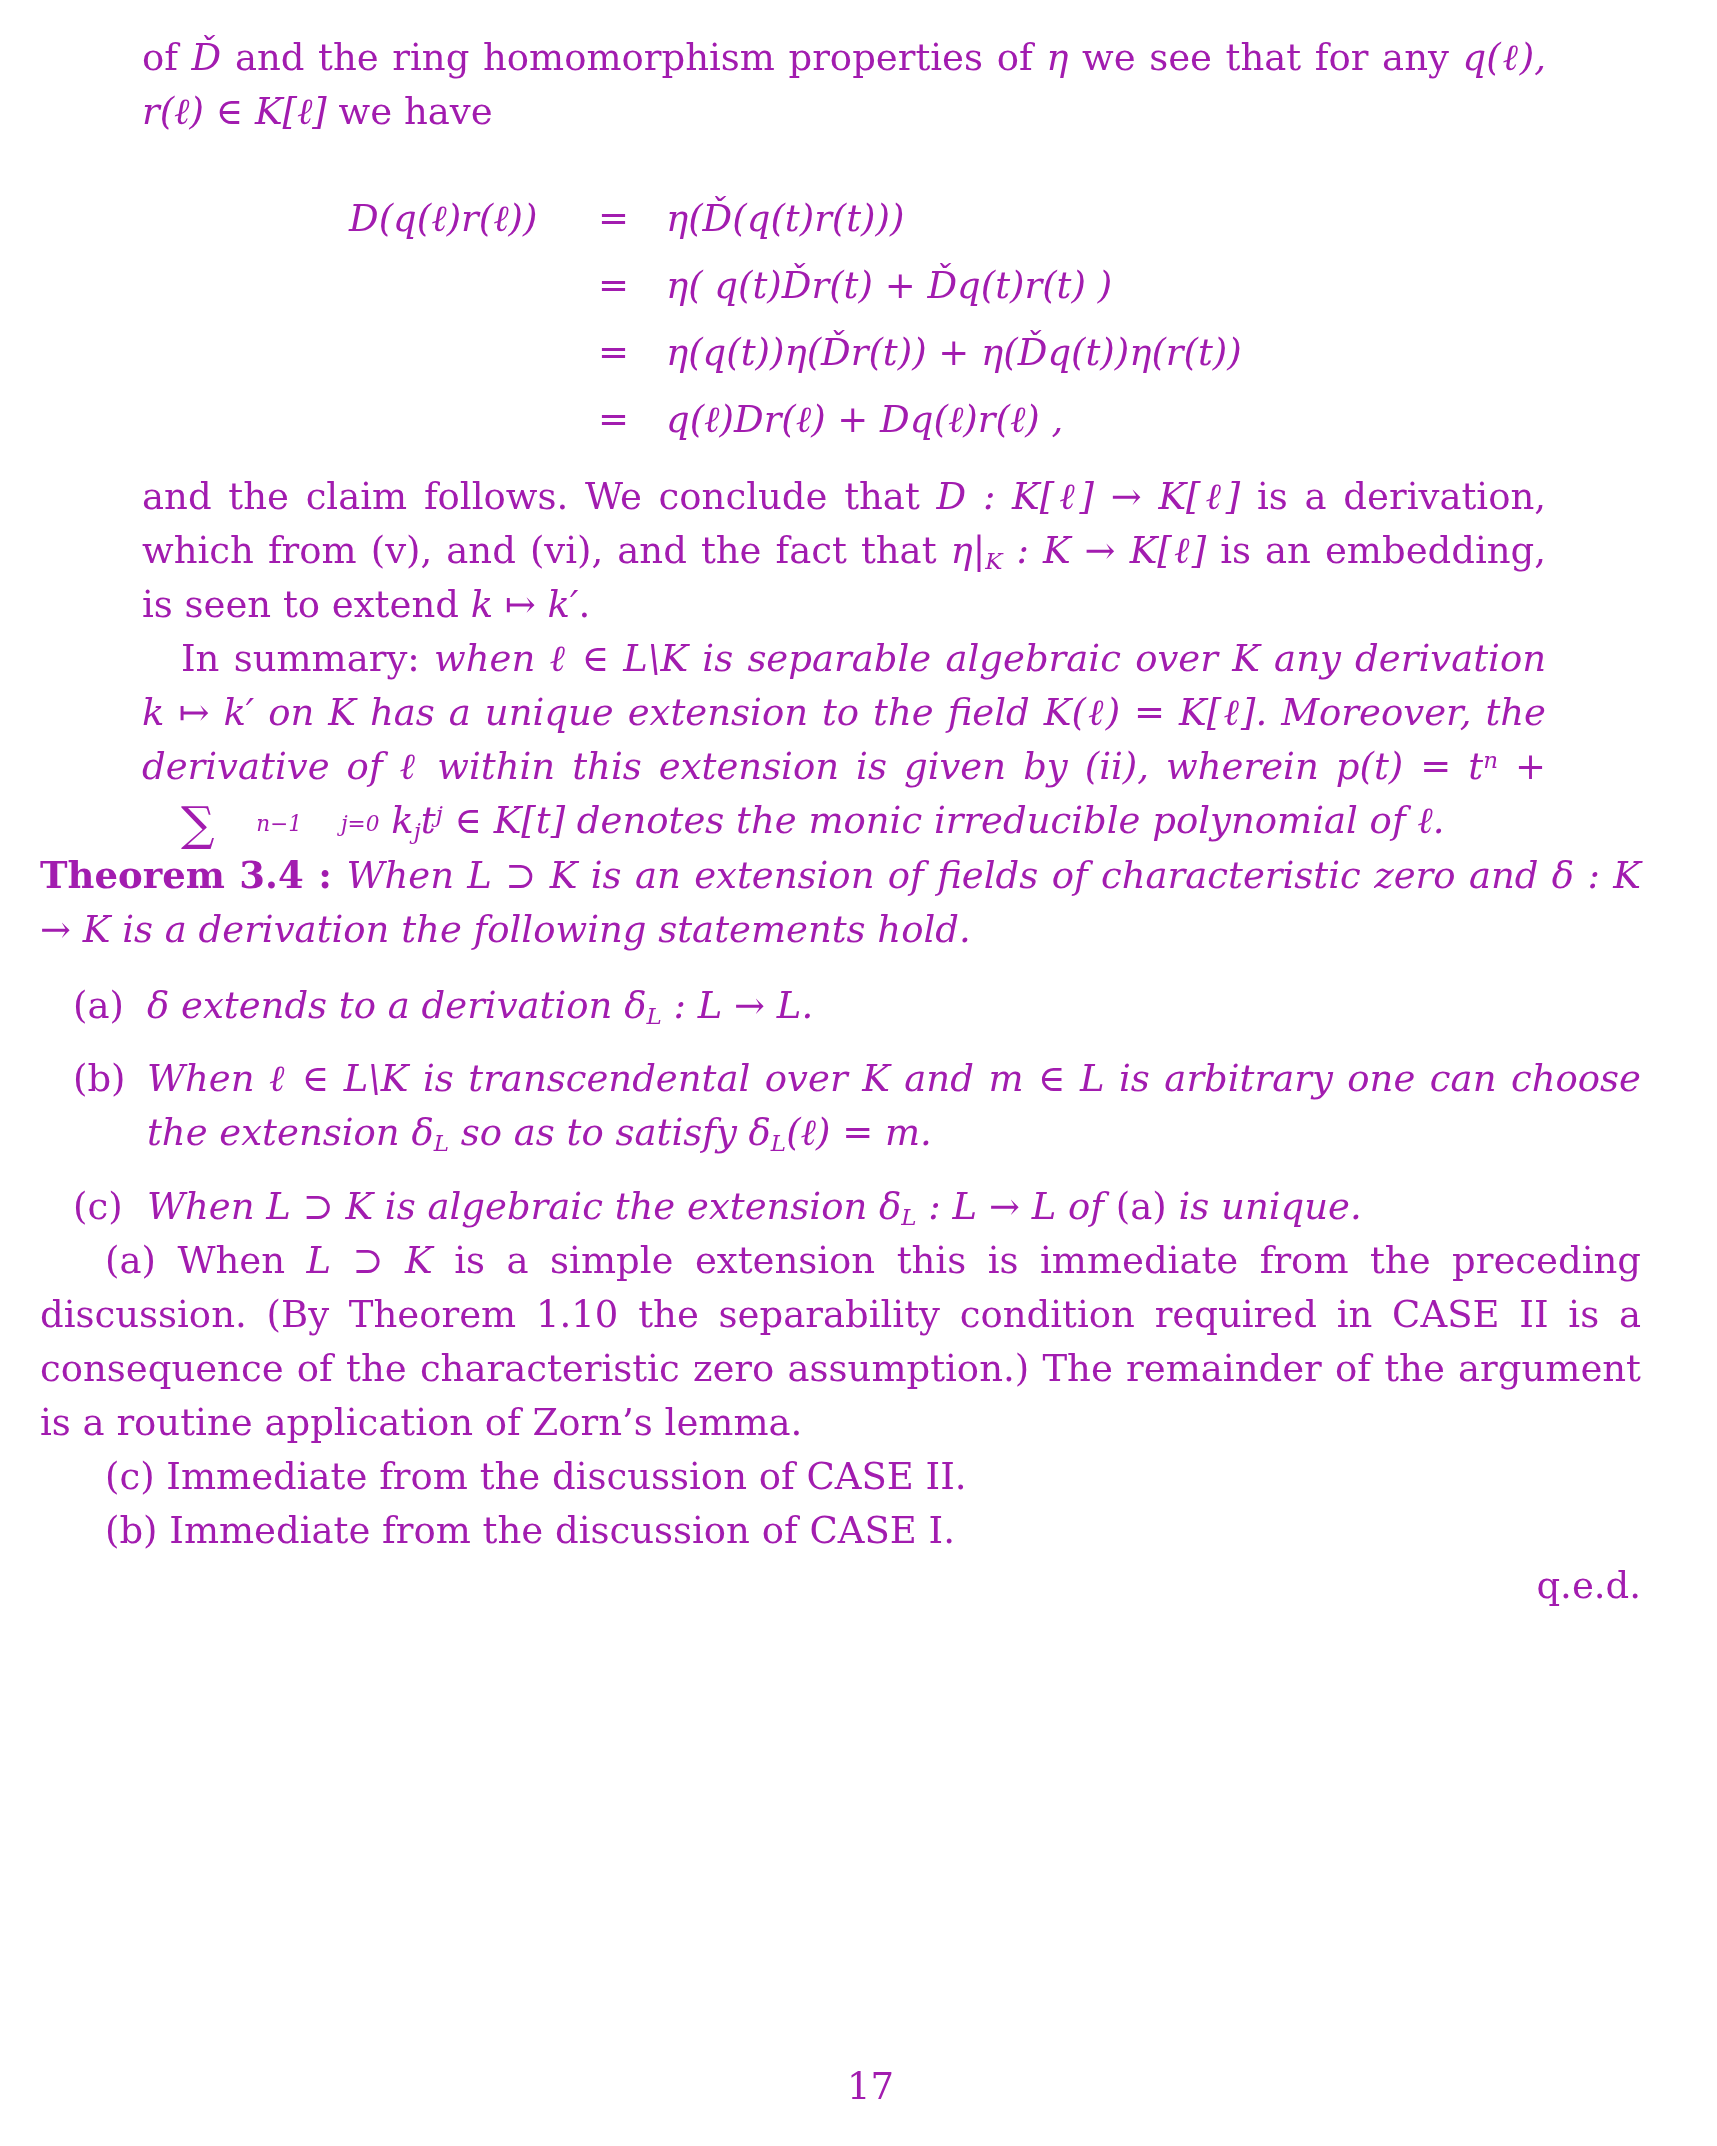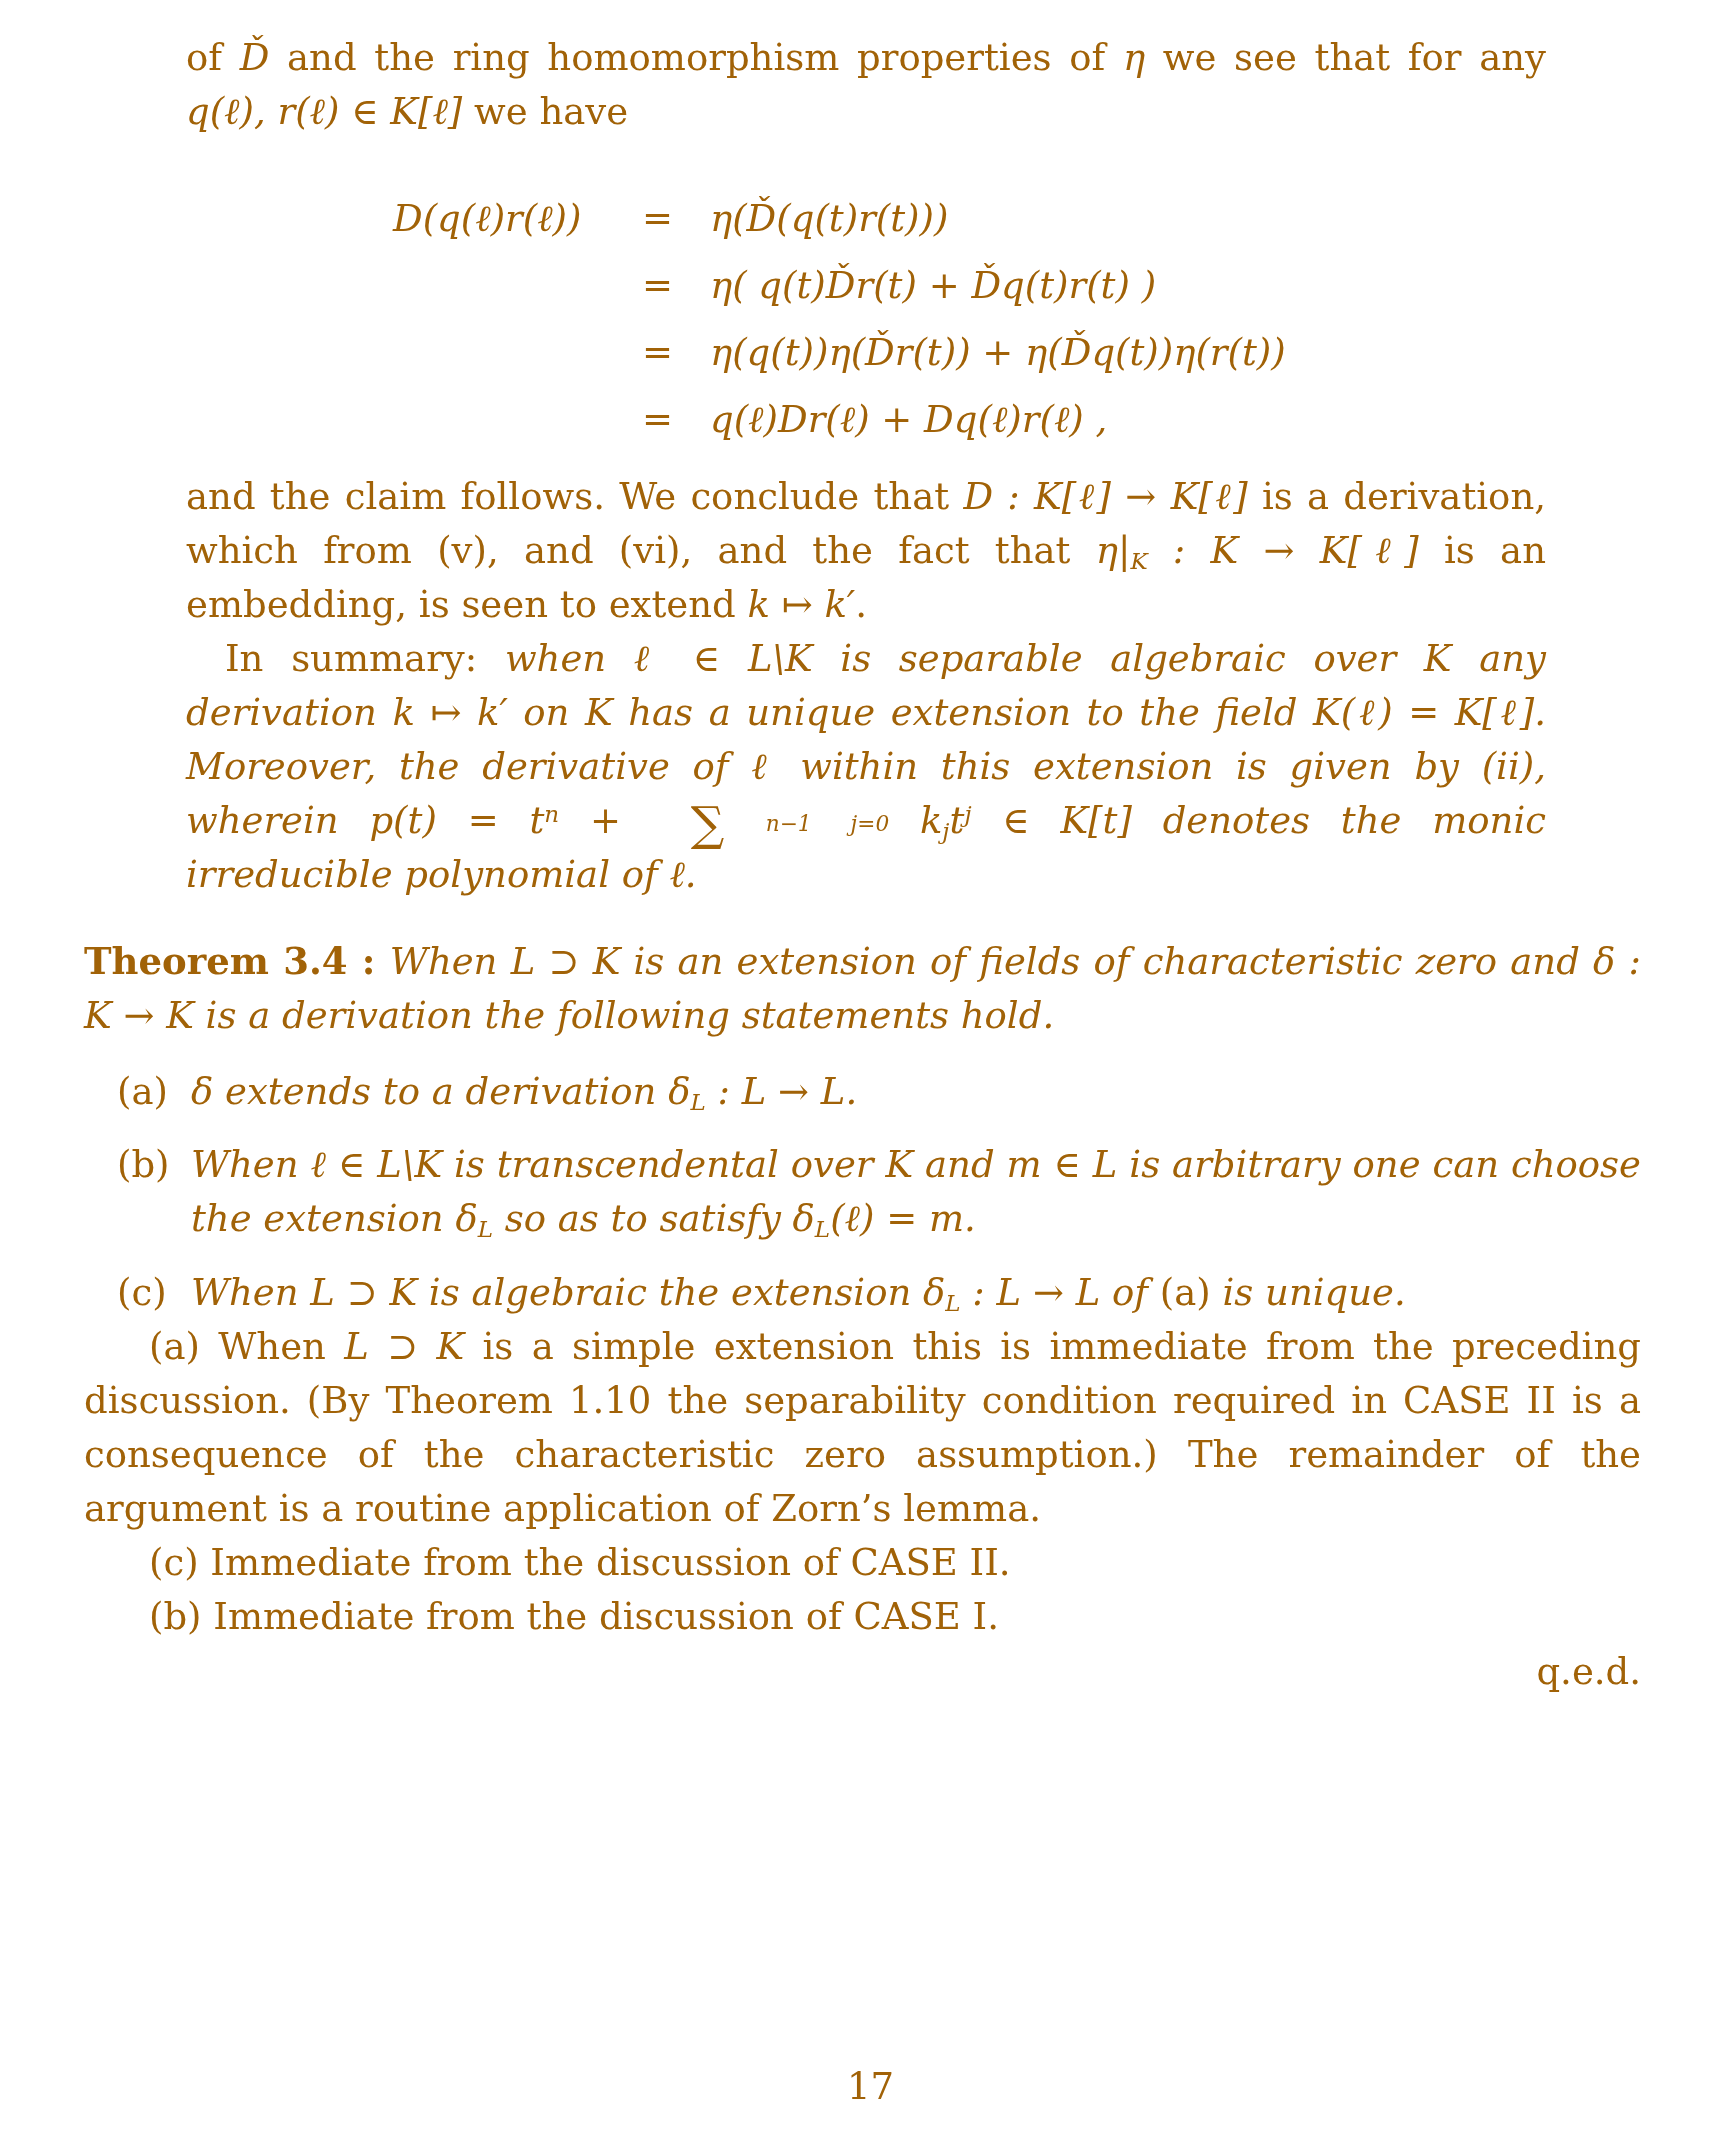--- a/index.html
+++ b/index.html
@@ -7,10 +7,10 @@
     position:relative;
     width:1717px;height:2146px;
     box-sizing:border-box;
-    background:#ffffff;color:#a16207;
+    background:#ffffff;color:#a21caf;
     font-family:"DejaVu Serif","Liberation Serif",serif;
     font-size:37px;line-height:54px;
-    padding:31px 76px 0 84px;
+    padding:31px 76px 0 40px;
     overflow:hidden;
   }
   p{margin:0;}

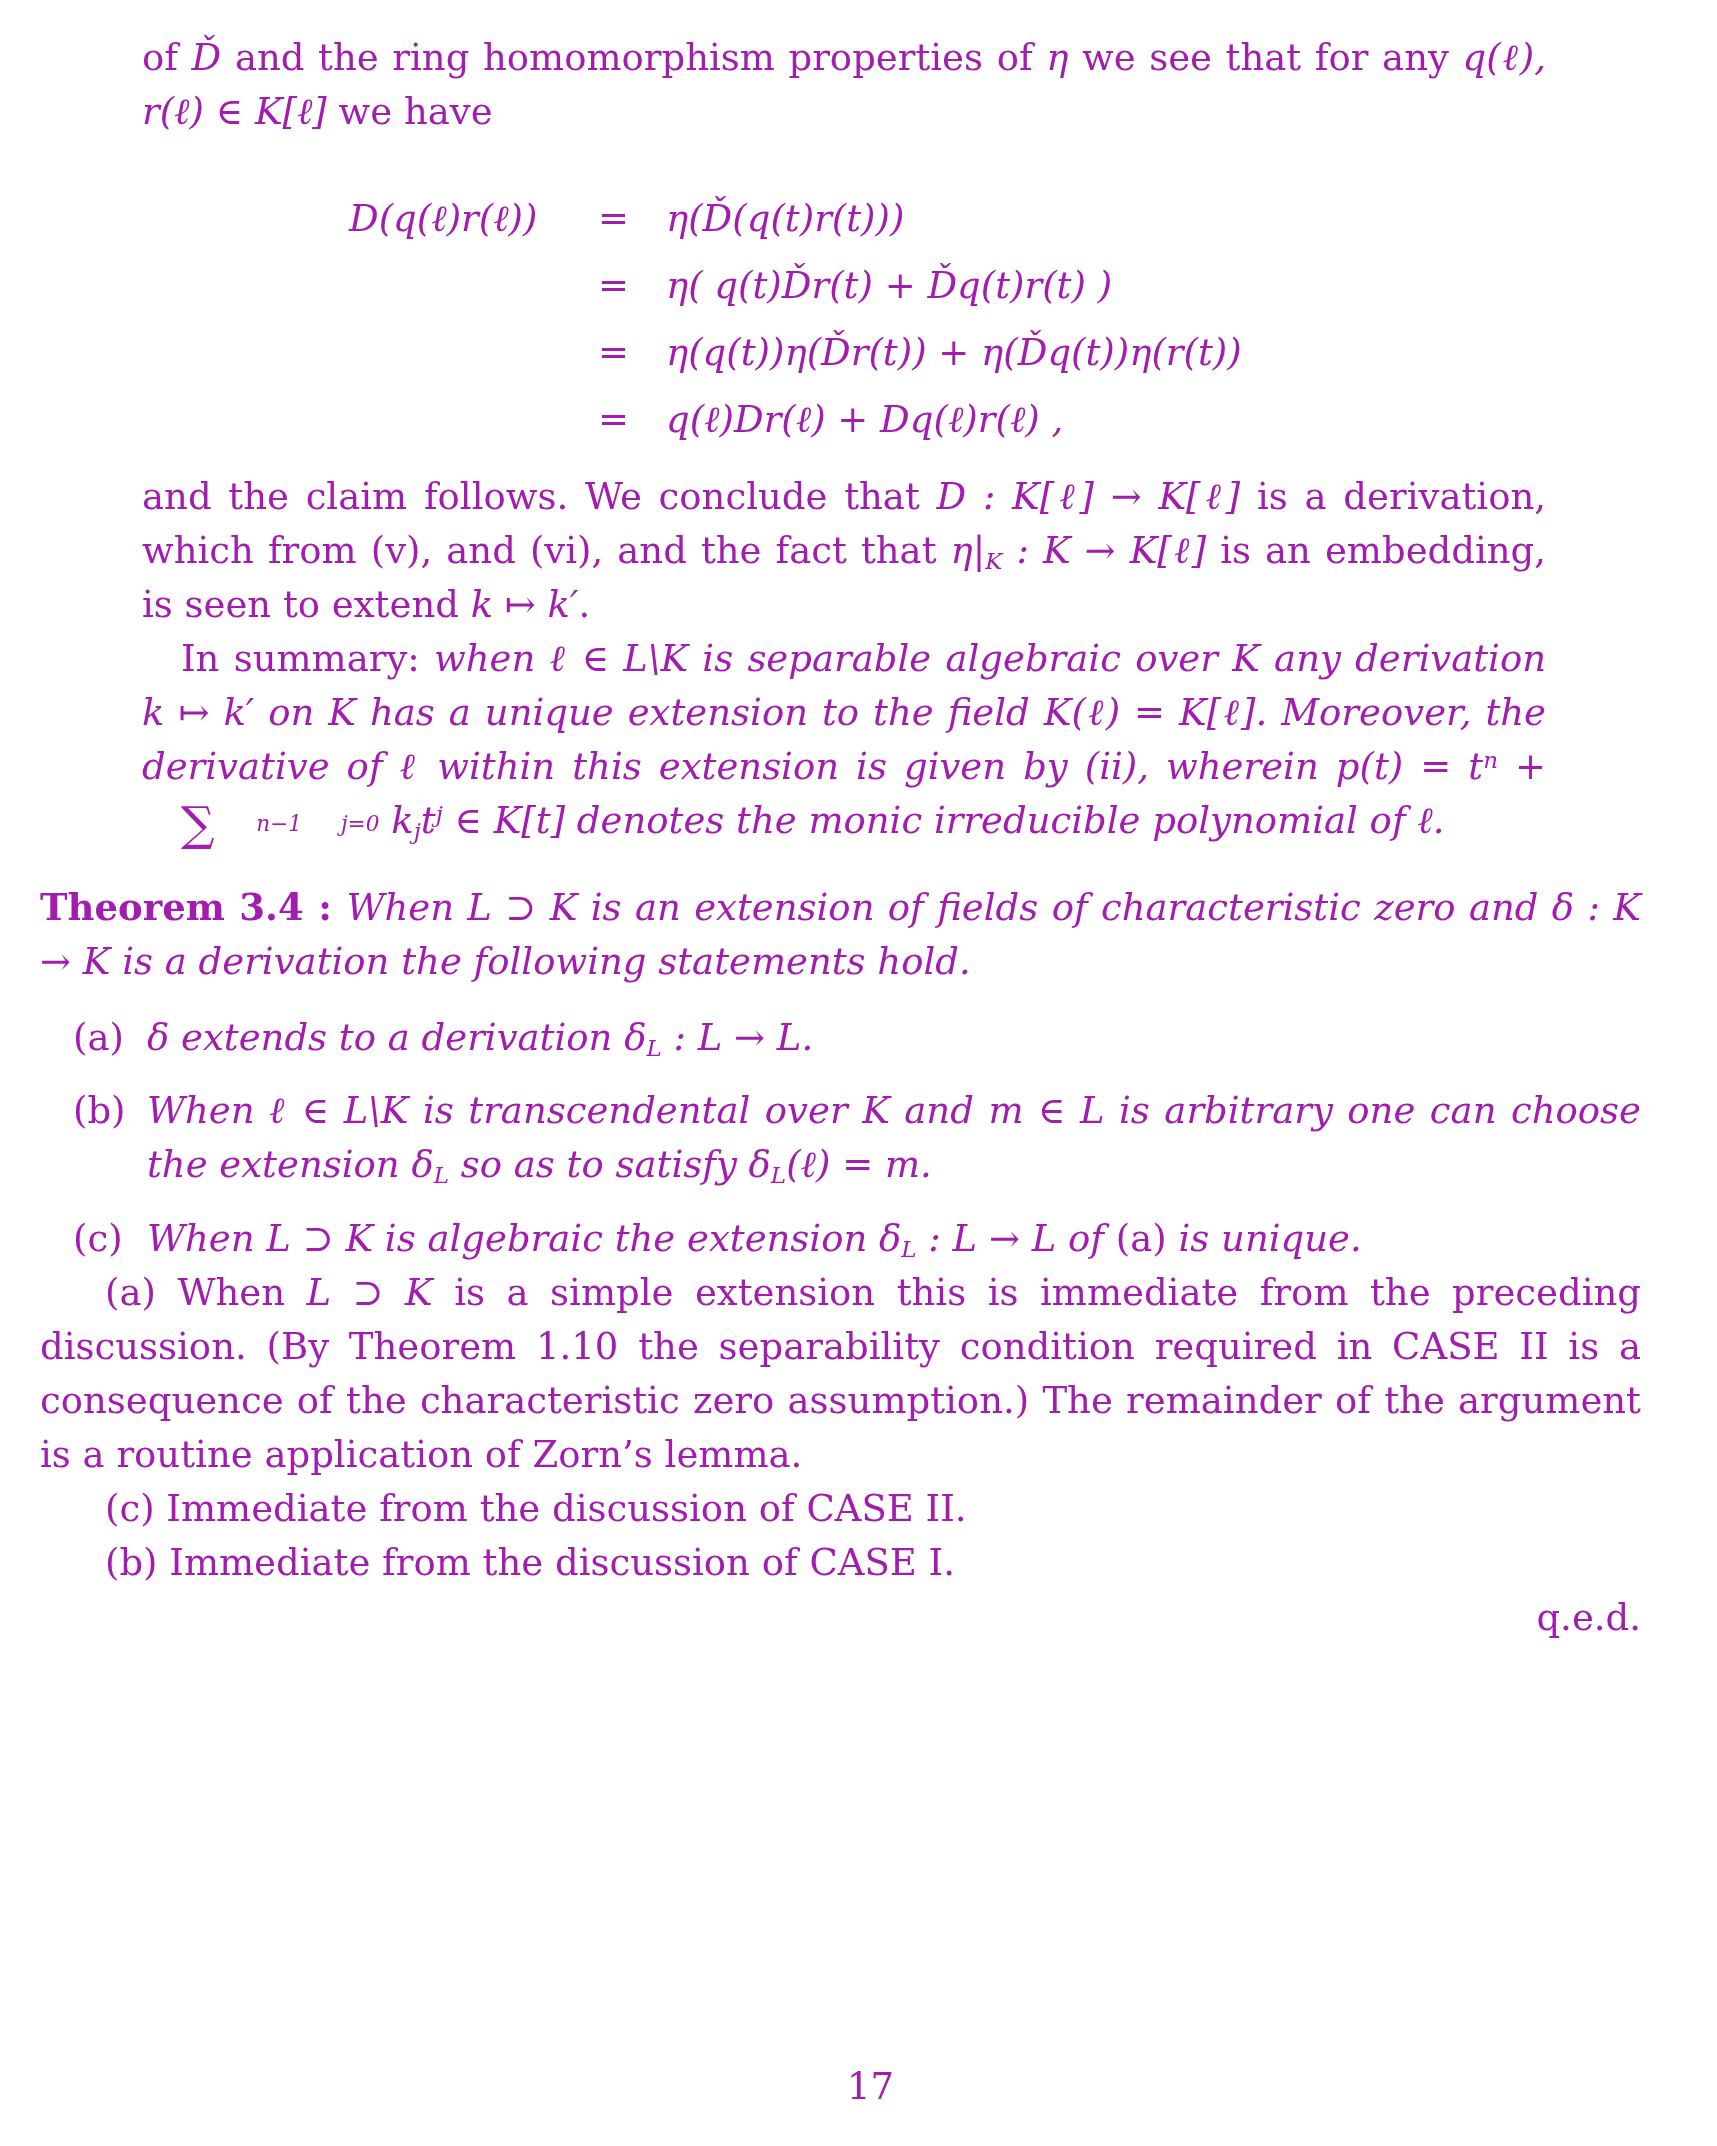--- a/index.html
+++ b/index.html
@@ -37,7 +37,7 @@
   .eq-rel{width:105px;flex:none;text-align:center;}
   .eq-rhs{flex:1;}
 
-  .theorem{margin-top:32px;}
+  .theorem{}
 
   .item{display:flex;margin-left:33px;}
   .item-a{margin-top:21.6px;}

